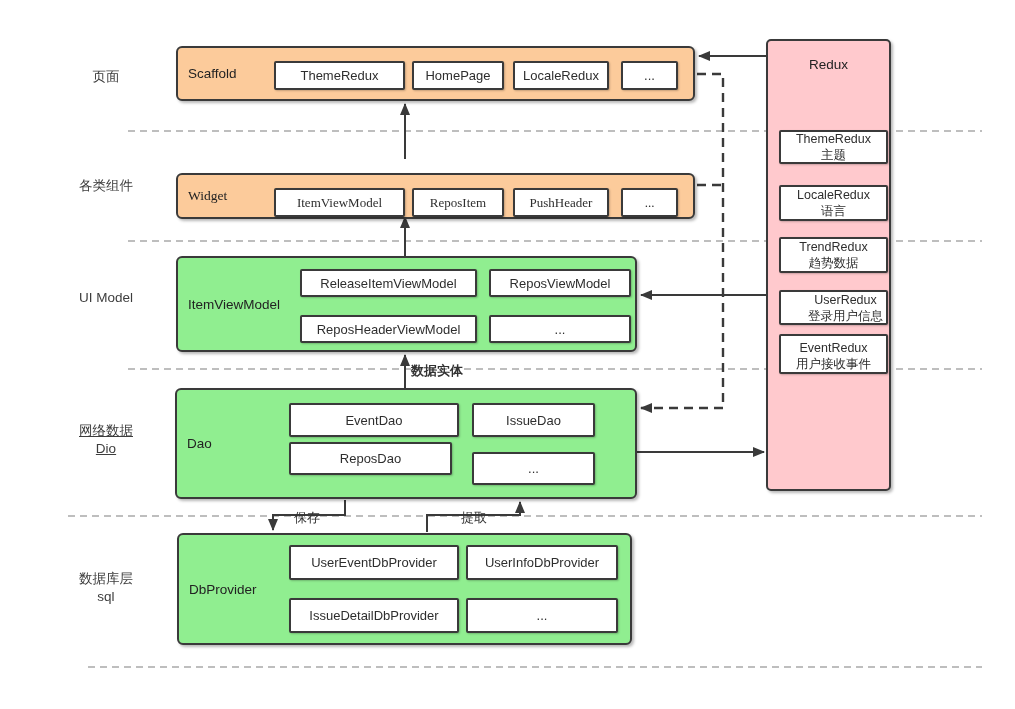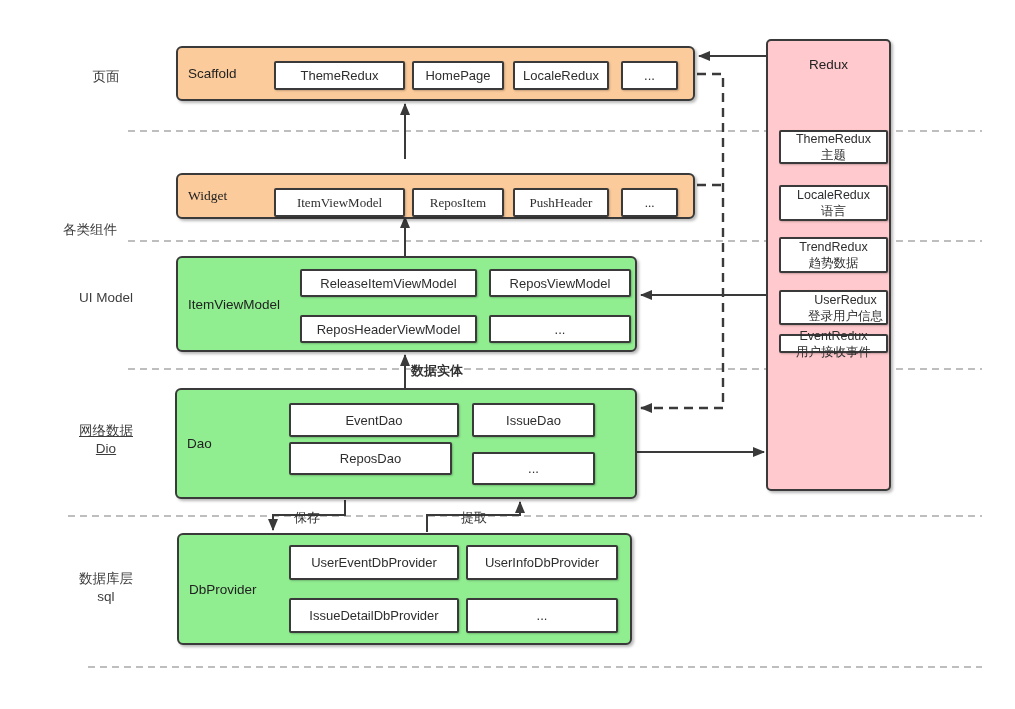--- a/index.html
+++ b/index.html
@@ -68,7 +68,7 @@
     font-size:13.5px; color:#3d3d3d; line-height:18px;
   }
   .side-page {left:56px;top:68px;}
-  .side-widget{left:40px;top:177px;margin-top:44px;}
+  .side-widget{left:56px;top:177px;}
   .side-uimodel{left:56px;top:289px;}
   .side-net  {left:56px;top:422px;text-decoration:underline;}
   .side-db   {left:56px;top:570px;}

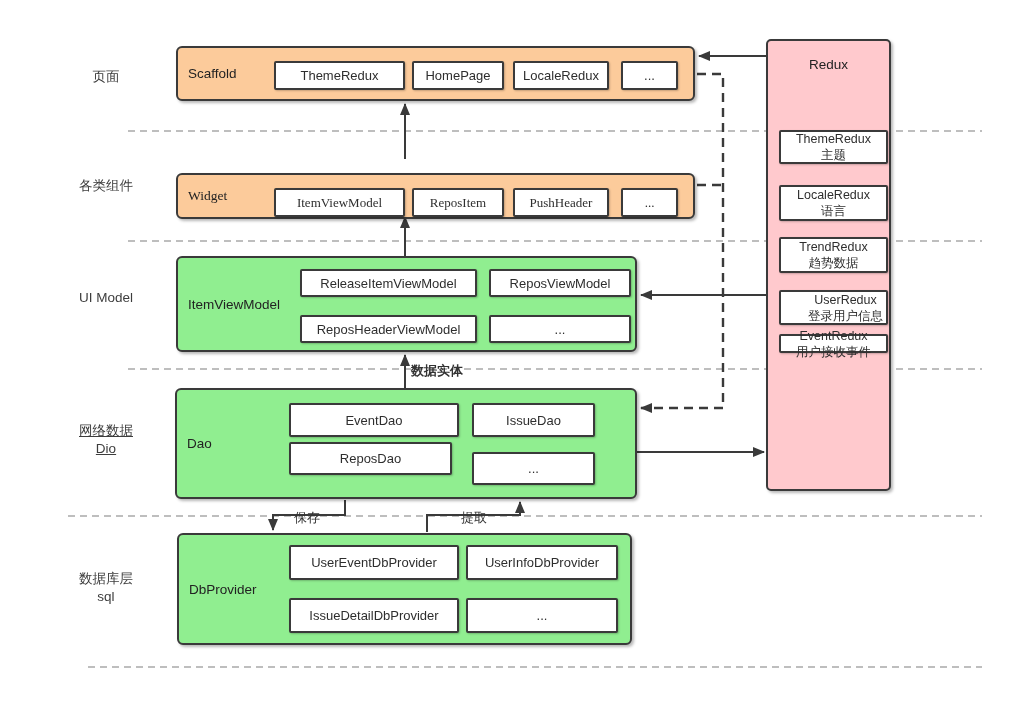--- a/index.html
+++ b/index.html
@@ -61,7 +61,7 @@
   .r1{top:144px;height:36px;}
   .r2{top:196px;height:36px;}
   .r3{top:249px;height:35px;padding-left:24px;}
-  .r4{top:293px;height:19px;}
+  .r4{top:293px;height:40px;justify-content:flex-end;}
   
   .side{
     position:absolute; z-index:3; width:100px; text-align:center;

